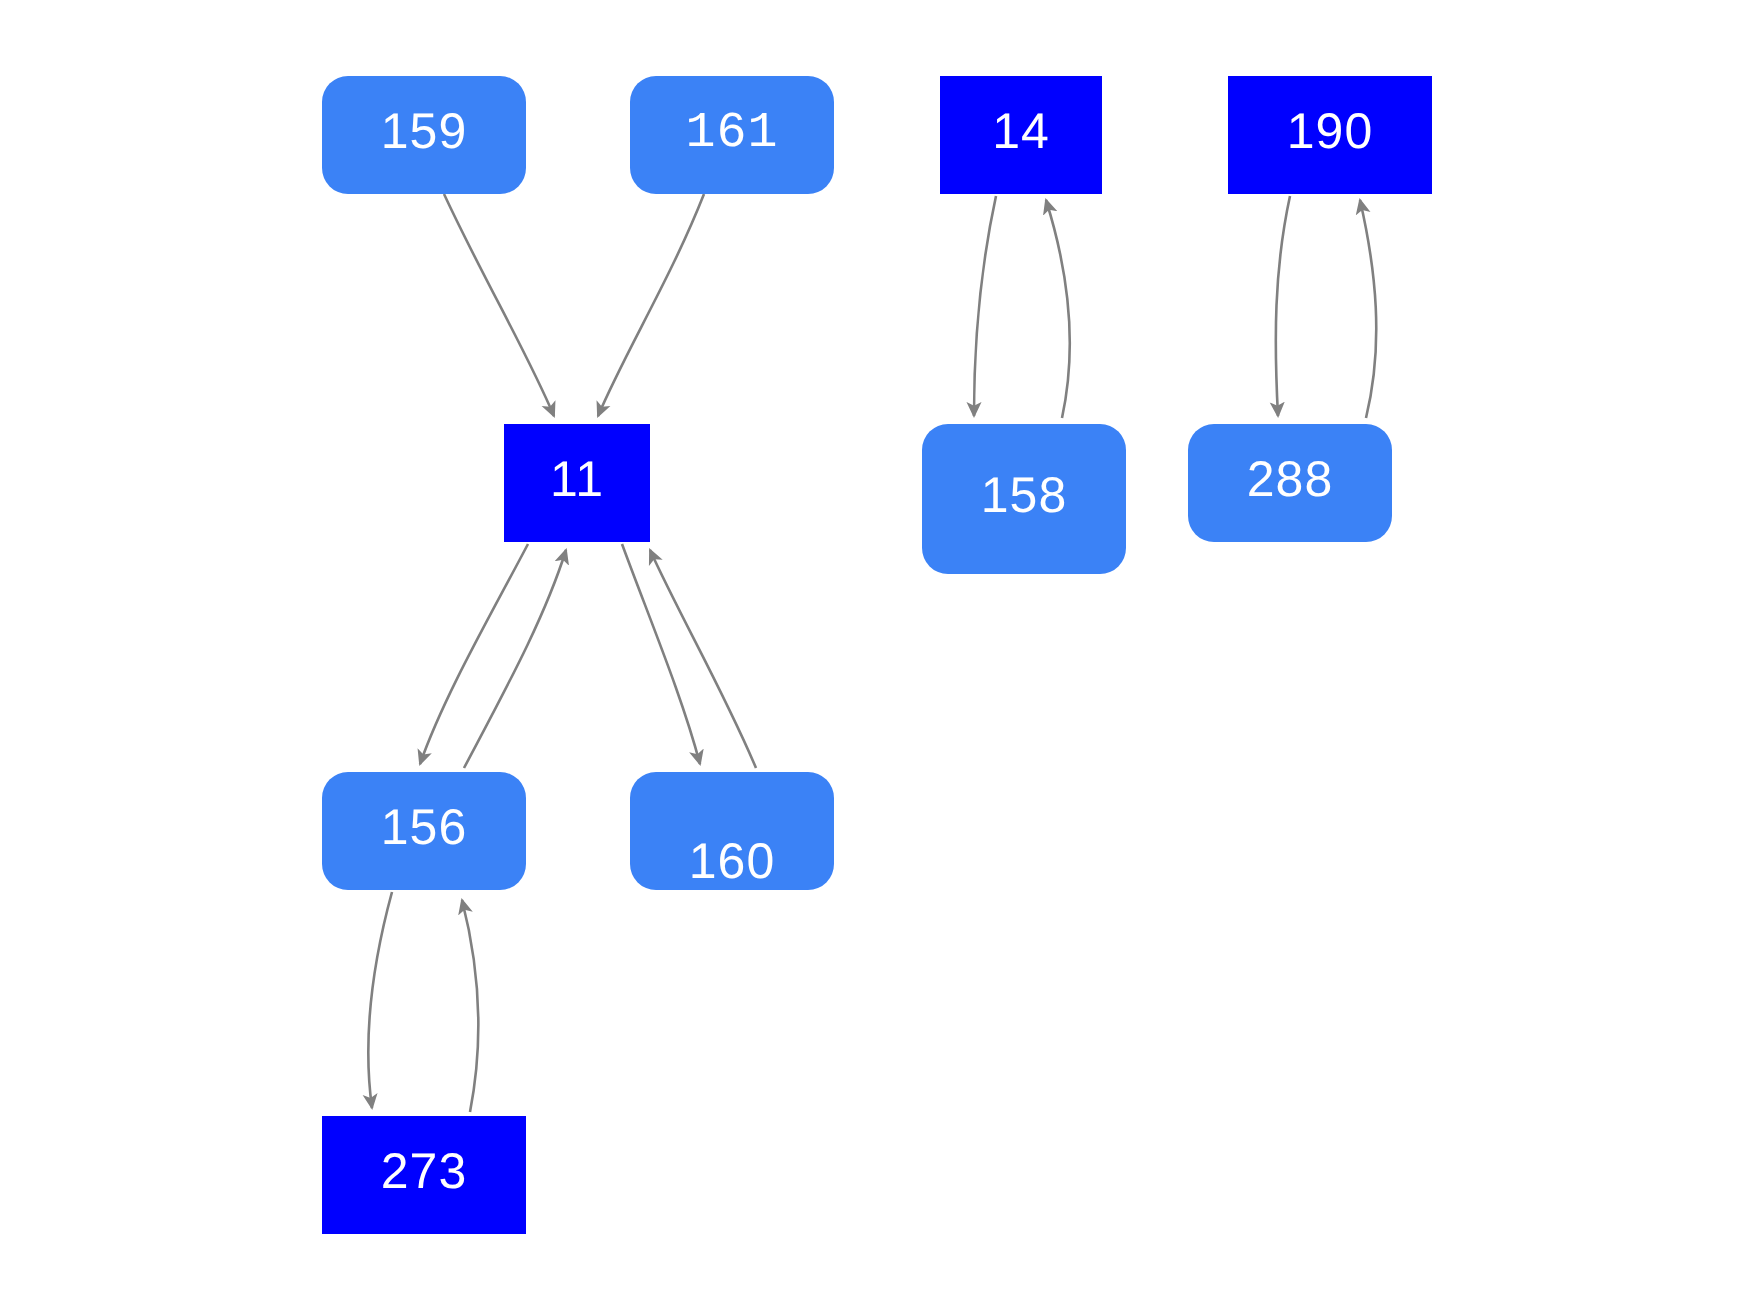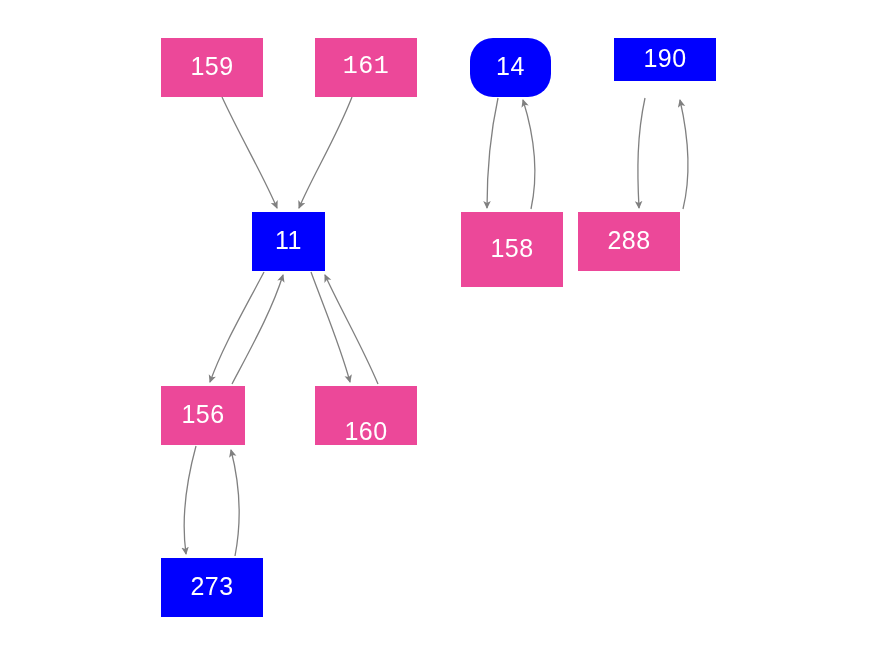--- a/index.html
+++ b/index.html
@@ -37,7 +37,7 @@
     letter-spacing: 0.5px;
     user-select: none;
   }
-  .node-red { background: #ec4899; }
+  .node-red { background: #3b82f6; border-radius: 13px; }
   .node-blue { background: #0000ff; }
   .node-label {
     display: block;

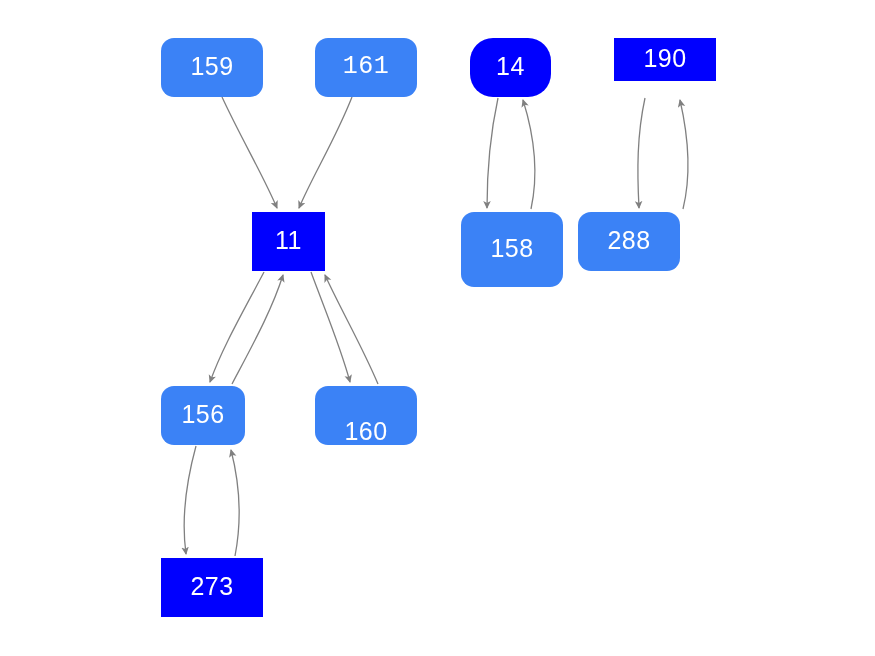--- a/index.html
+++ b/index.html
@@ -78,7 +78,7 @@
       <div class="graph-node node-red" style="left: 315px; top: 38px; width: 102px; height: 59px; font-family: Liberation Mono, monospace;">
         <span class="node-label">161</span>
       </div>
-      <div class="graph-node node-blue" style="left: 470px; top: 38px; width: 81px; height: 59px; border-radius: 23px;">
+      <div class="graph-node node-blue" style="left: 470px; top: 38px; width: 81px; height: 59px;">
         <span class="node-label">14</span>
       </div>
       <div class="graph-node node-blue" style="left: 614px; top: 38px; width: 102px; height: 43px;">

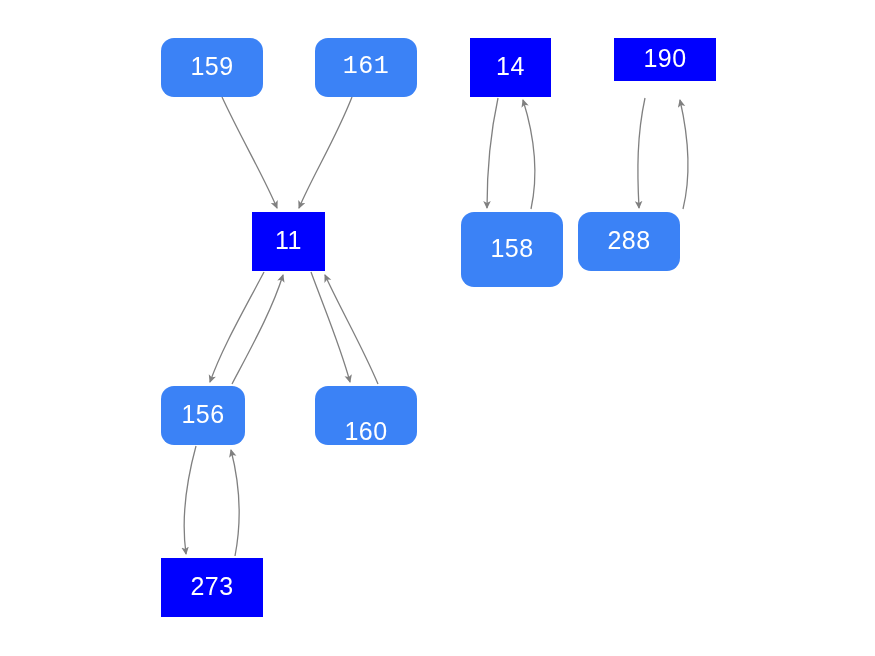--- a/index.html
+++ b/index.html
@@ -81,7 +81,7 @@
       <div class="graph-node node-blue" style="left: 470px; top: 38px; width: 81px; height: 59px;">
         <span class="node-label">14</span>
       </div>
-      <div class="graph-node node-blue" style="left: 614px; top: 38px; width: 102px; height: 43px;">
+      <div class="graph-node node-blue" style="left: 614px; top: 38px; width: 102px; height: 59px;">
         <span class="node-label">190</span>
       </div>
       <div class="graph-node node-blue" style="left: 252px; top: 212px; width: 73px; height: 59px; text-align: right;">

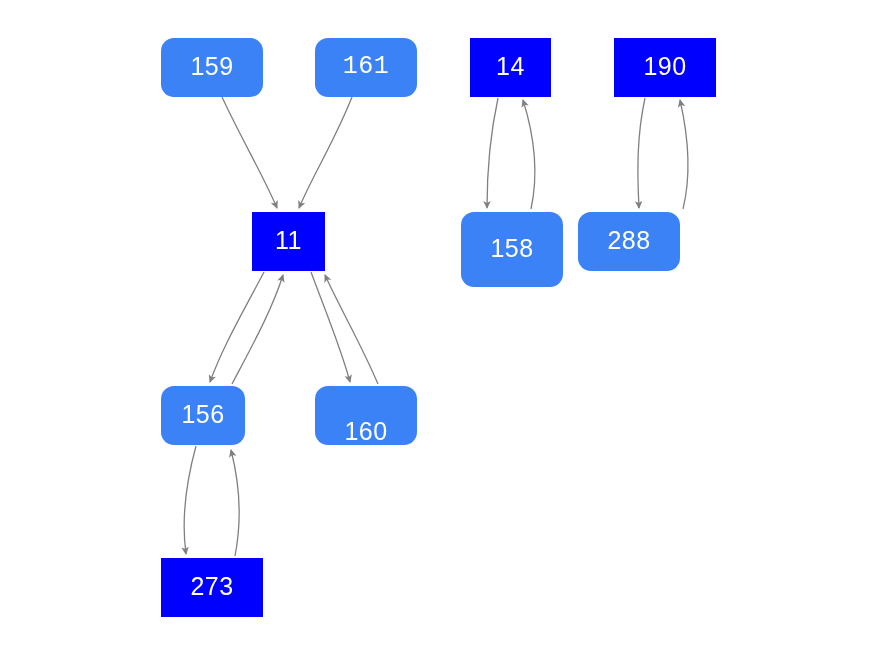--- a/index.html
+++ b/index.html
@@ -90,7 +90,7 @@
       <div class="graph-node node-red" style="left: 461px; top: 212px; width: 102px; height: 75px;">
         <span class="node-label">158</span>
       </div>
-      <div class="graph-node node-red" style="left: 578px; top: 212px; width: 102px; height: 59px;">
+      <div class="graph-node node-red" style="left: 594px; top: 212px; width: 102px; height: 59px;">
         <span class="node-label">288</span>
       </div>
       <div class="graph-node node-red" style="left: 161px; top: 386px; width: 84px; height: 59px;">

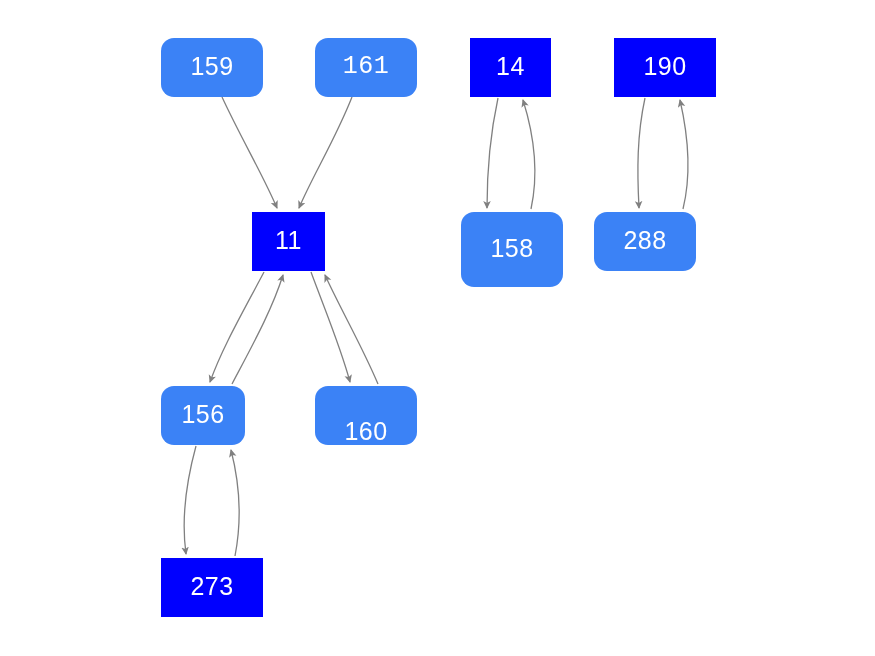--- a/index.html
+++ b/index.html
@@ -93,7 +93,7 @@
       <div class="graph-node node-red" style="left: 594px; top: 212px; width: 102px; height: 59px;">
         <span class="node-label">288</span>
       </div>
-      <div class="graph-node node-red" style="left: 161px; top: 386px; width: 84px; height: 59px;">
+      <div class="graph-node node-red" style="left: 161px; top: 386px; width: 102px; height: 59px;">
         <span class="node-label">156</span>
       </div>
       <div class="graph-node node-red" style="left: 315px; top: 386px; width: 102px; height: 59px; align-items: flex-end;">

